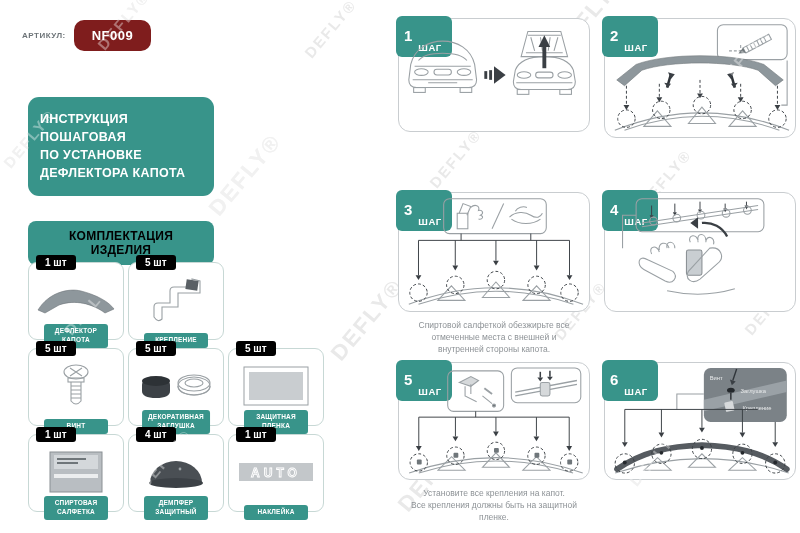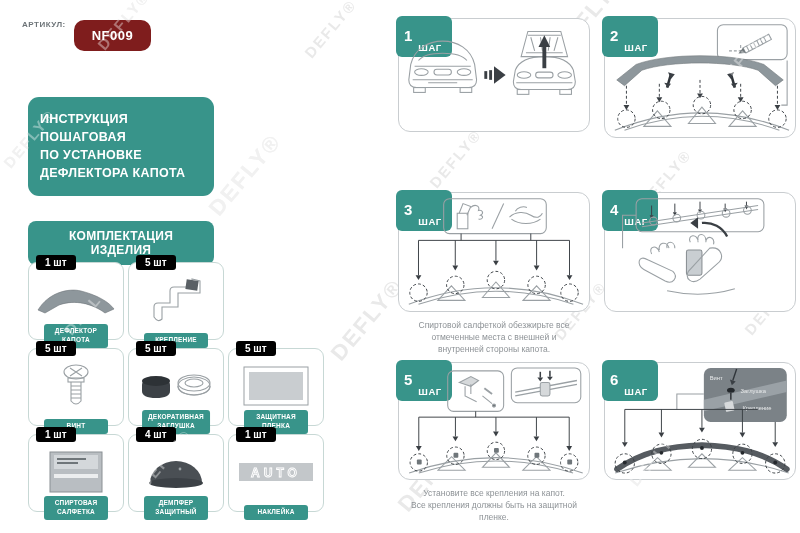--- a/index.html
+++ b/index.html
@@ -13,7 +13,7 @@
   .wm.big{font-size:22px;}
   .wm-layer.top .wm{color:rgba(255,255,255,0.38);}
   
-  .artikul{position:absolute;left:22px;top:20px;display:flex;z-index:1;}
+  .artikul{position:absolute;left:22px;top:20px;display:flex;align-items:center;z-index:1;}
   .artikul-label{font-size:8px;color:#6d7478;letter-spacing:.5px;font-weight:bold;margin-right:8px;}
   .artikul-badge{background:#7f1d1d;color:#fff;font-size:13px;font-weight:bold;
                  padding:8px 18px;border-radius:10px;letter-spacing:.5px;}

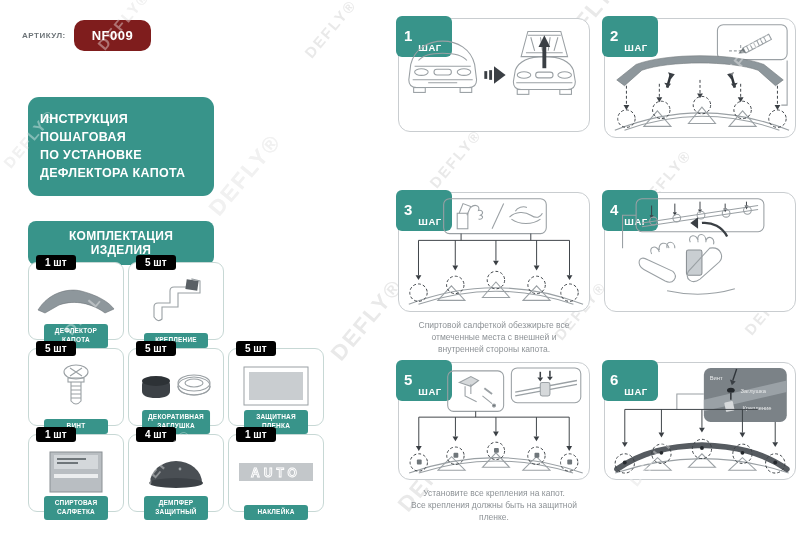--- a/index.html
+++ b/index.html
@@ -21,7 +21,7 @@
   .title-box{position:absolute;left:28px;top:97px;width:162px;background:#38948A;color:#fff;
              border-radius:11px;padding:13px 12px;font-size:12.5px;font-weight:bold;
              line-height:1.45;letter-spacing:.3px;z-index:1;}
-  .kit-header{position:absolute;left:28px;top:221px;width:162px;background:#38948A;color:#ffffff;
+  .kit-header{position:absolute;left:28px;top:221px;width:162px;background:#38948A;color:#000000;
               border-radius:8px;padding:8px 12px;font-size:12px;font-weight:bold;
               text-align:center;letter-spacing:.3px;z-index:1;}
   

